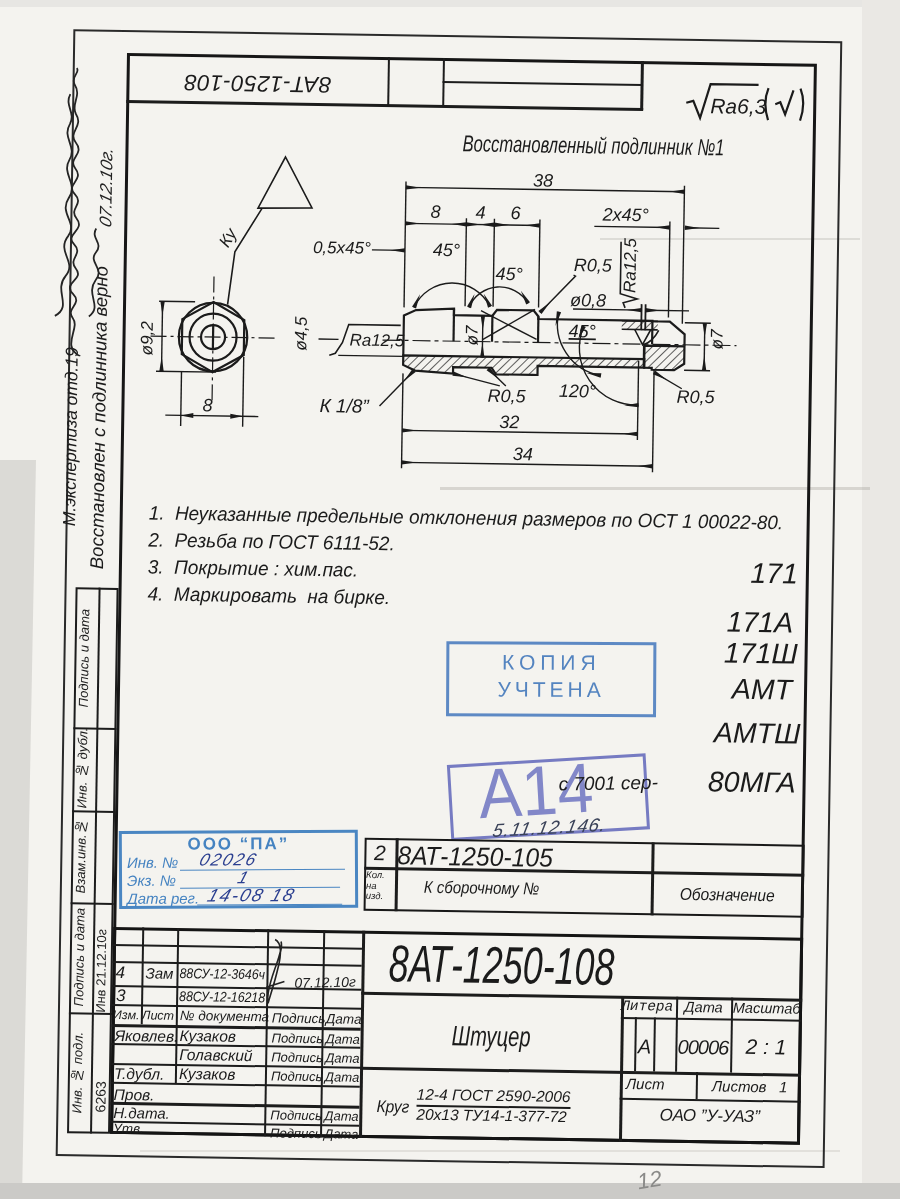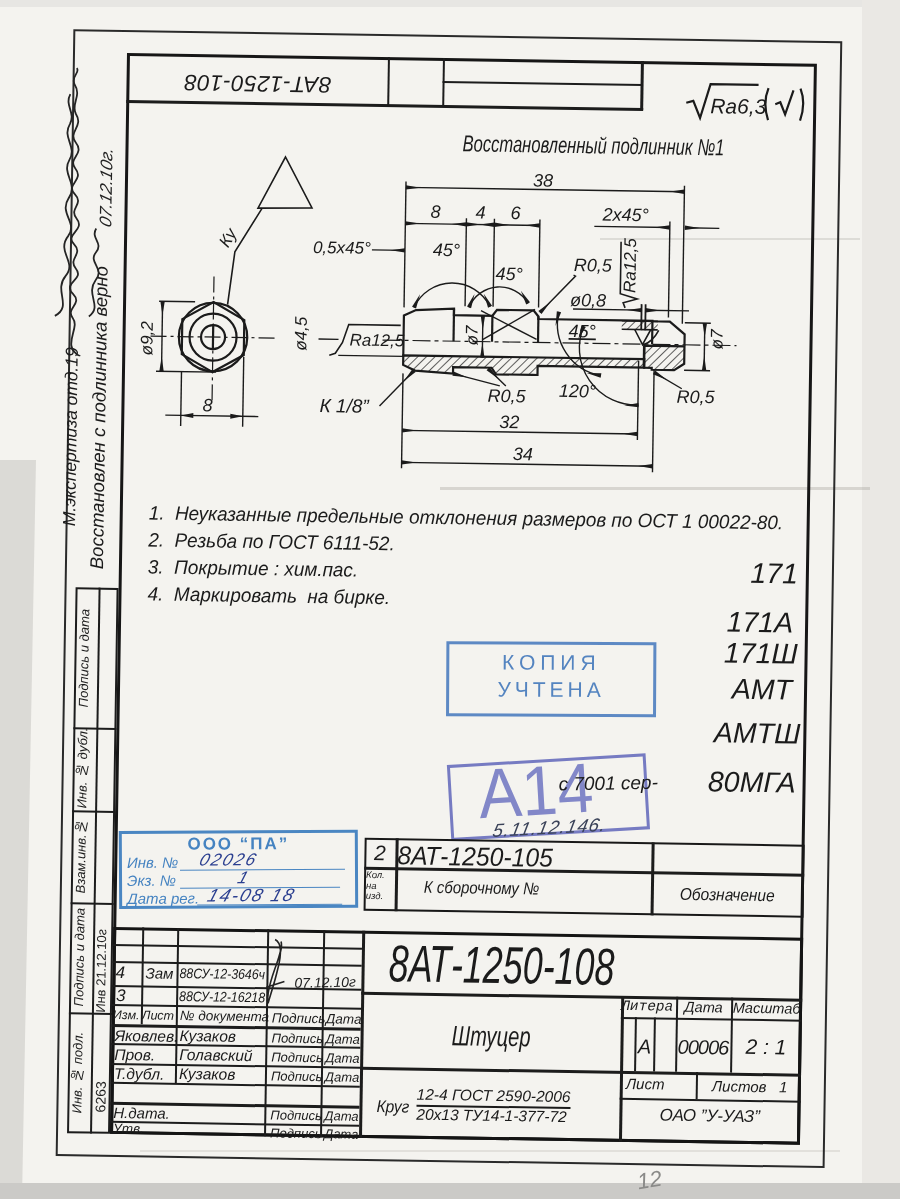--- a/index.html
+++ b/index.html
@@ -320,7 +320,7 @@
 <div class="abs it" style="left:214px;top:955px;font-size:13.5px;">Дата</div>
 <div class="abs it" style="left:3px;top:974px;font-size:15.5px;">Яковлев.</div>
 <div class="abs it" style="left:68px;top:973px;font-size:15.5px;">Кузаков</div>
-<div class="abs it" style="left:3px;top:993px;font-size:15.5px;">Пров.</div>
+<div class="abs it" style="left:3px;top:1033px;font-size:15.5px;">Пров.</div>
 <div class="abs it" style="left:68px;top:992px;font-size:15.5px;">Голавский</div>
 <div class="abs it" style="left:3px;top:1012px;font-size:15.5px;">Т.дубл.</div>
 <div class="abs it" style="left:68px;top:1011px;font-size:15.5px;">Кузаков</div>

